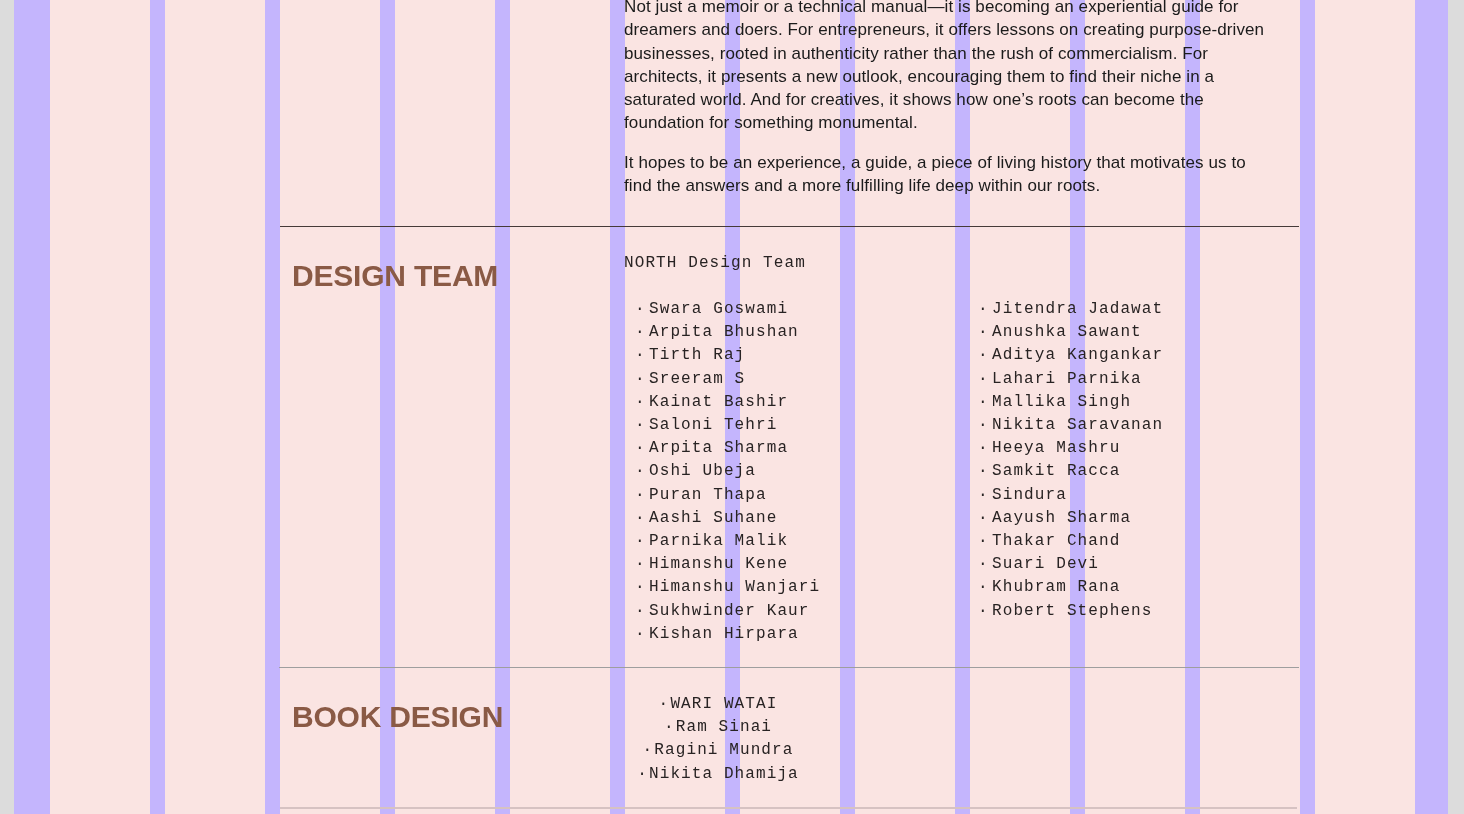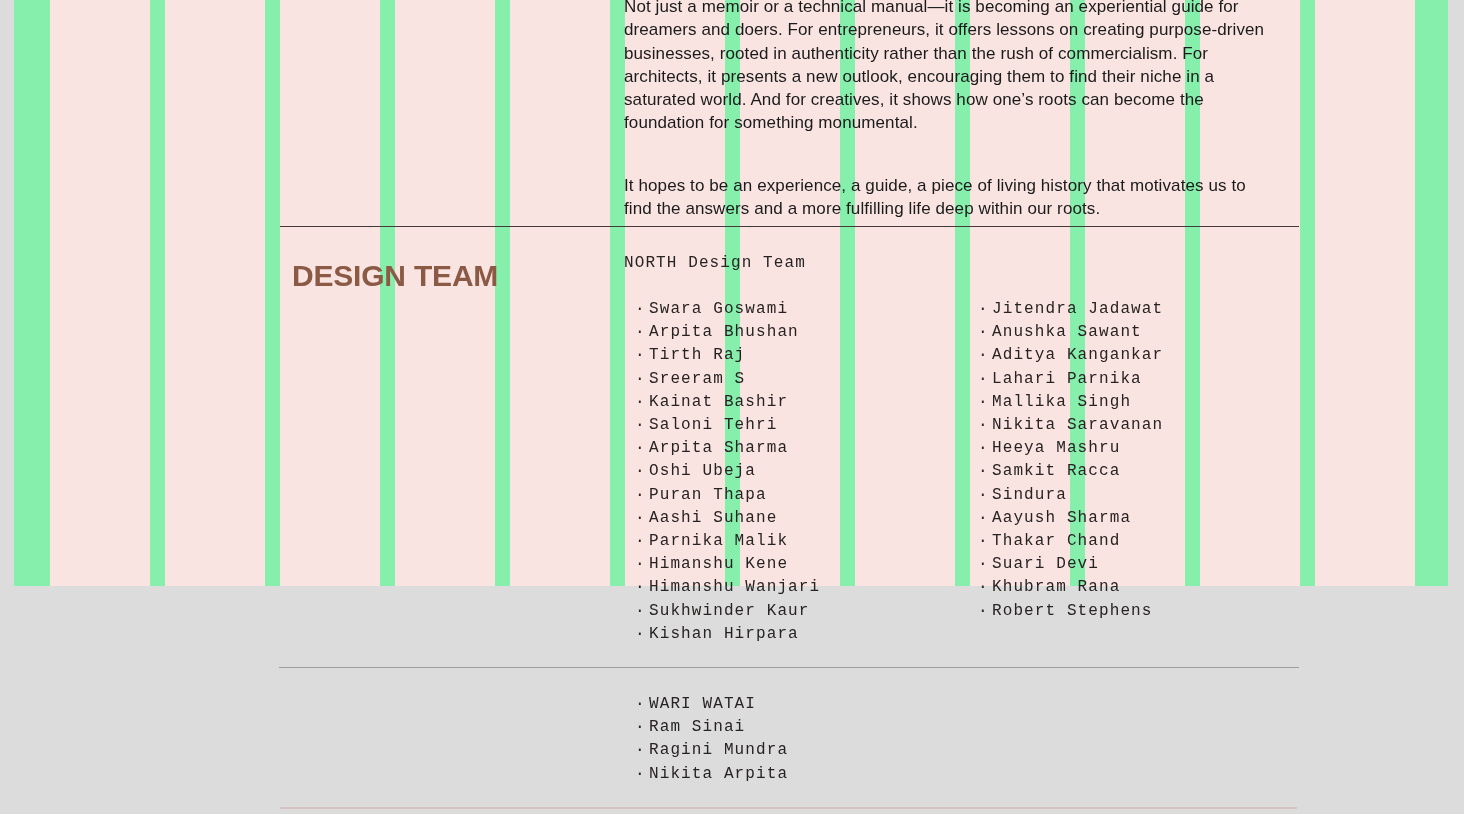--- a/index.html
+++ b/index.html
@@ -16,8 +16,8 @@
     left: 14px;
     top: 0;
     width: 1434px;
-    height: 586px;
-    background: #86efac;
+    height: 814px;
+    background: #c4b5fd;
   }
   .stripe {
     position: absolute;

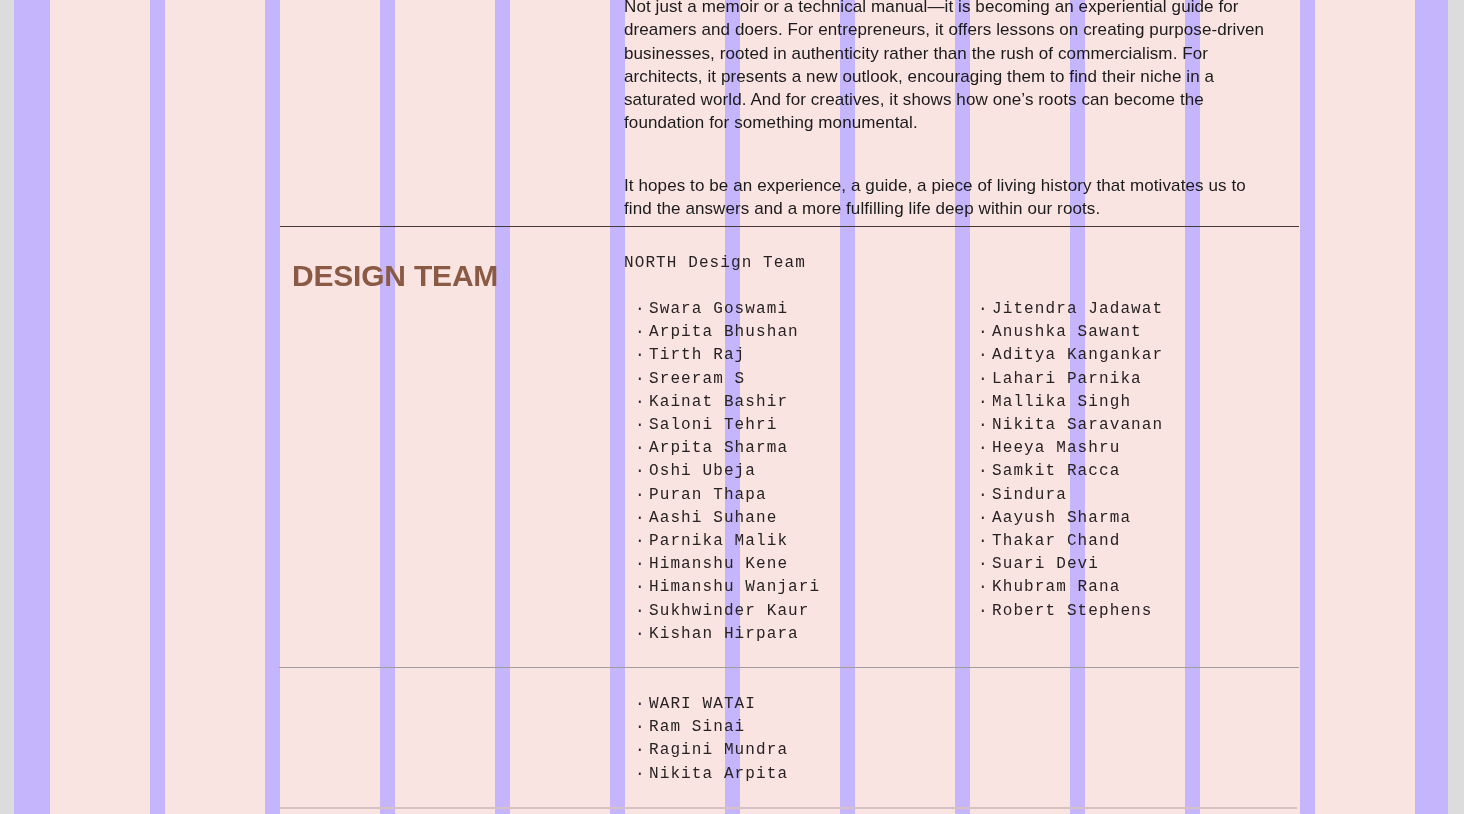--- a/index.html
+++ b/index.html
@@ -41,7 +41,7 @@
     color: #1b1b1b;
     white-space: pre-line;
   }
-  .intro p + p { margin-top: 39px; }
+  .intro p + p { margin-top: 16px; }
   .rule {
     position: absolute;
     height: 1px;

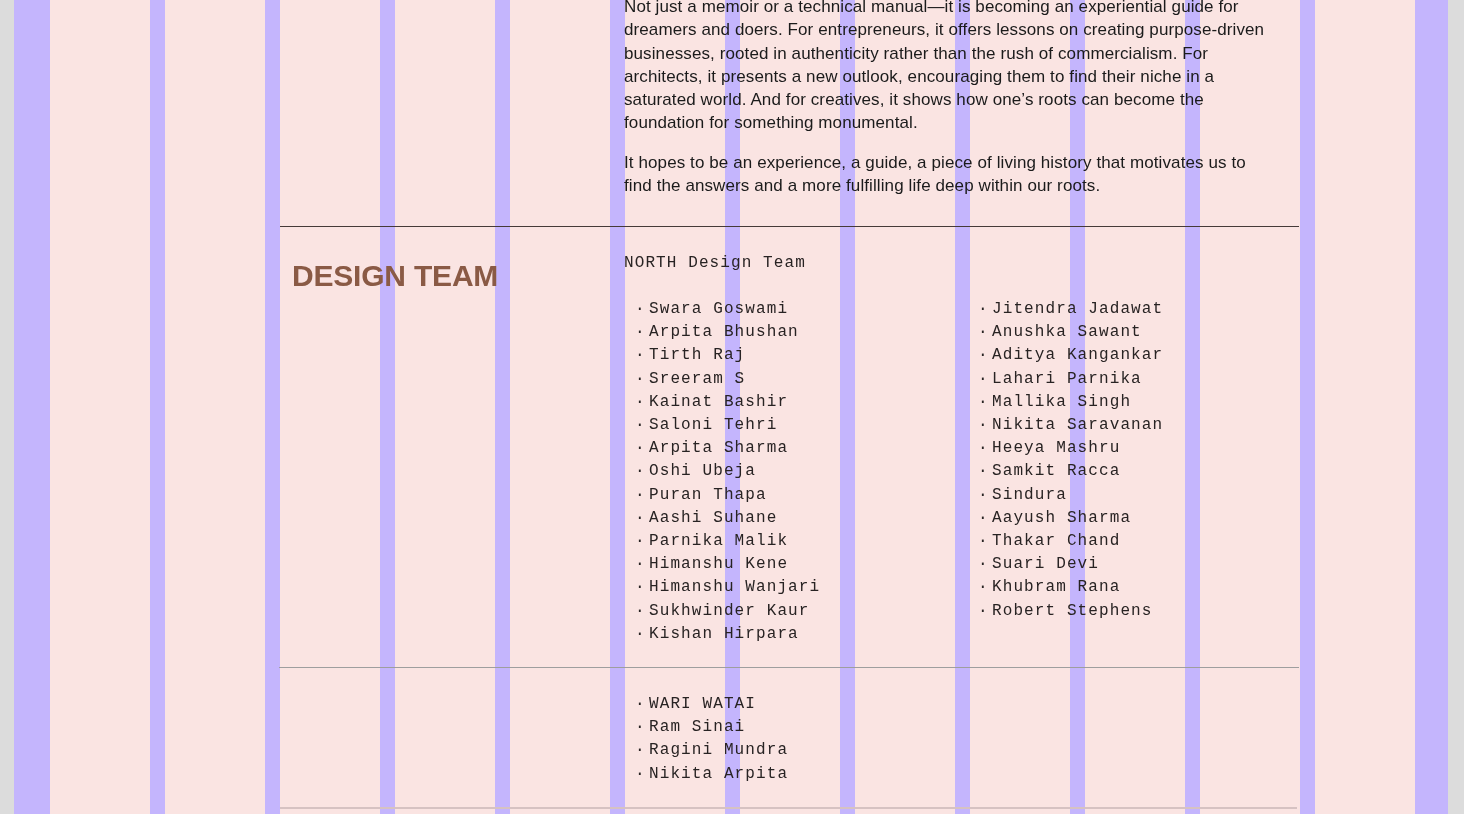--- a/index.html
+++ b/index.html
@@ -171,6 +171,7 @@
 
     <div class="rule rule-2"></div>
 
+    <h2 class="section-heading heading-book-design">BOOK DESIGN</h2>
 
     <ul class="names mono names-book">
         <li><span class="bullet">·</span><span>WARI WATAI</span></li>

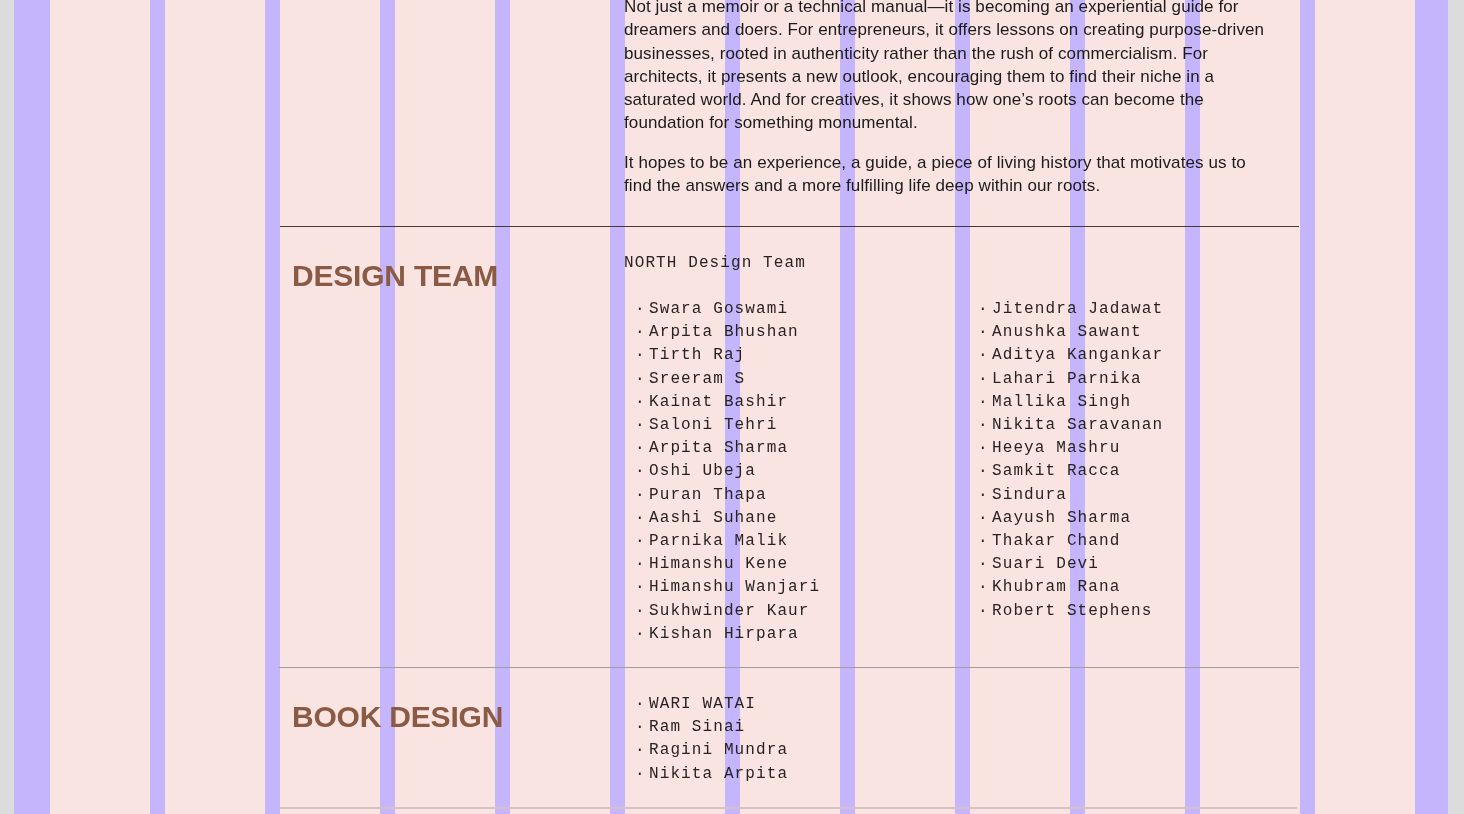--- a/index.html
+++ b/index.html
@@ -93,7 +93,7 @@
   }
   .names-col-1 { left: 619px; top: 296px; }
   .names-col-2 { left: 962px; top: 296px; }
-  .names-book  { left: 619px; top: 691px; }
+  .names-book  { left: 619px; top: 691px; text-align: center; }
 </style>
 </head>
 <body>

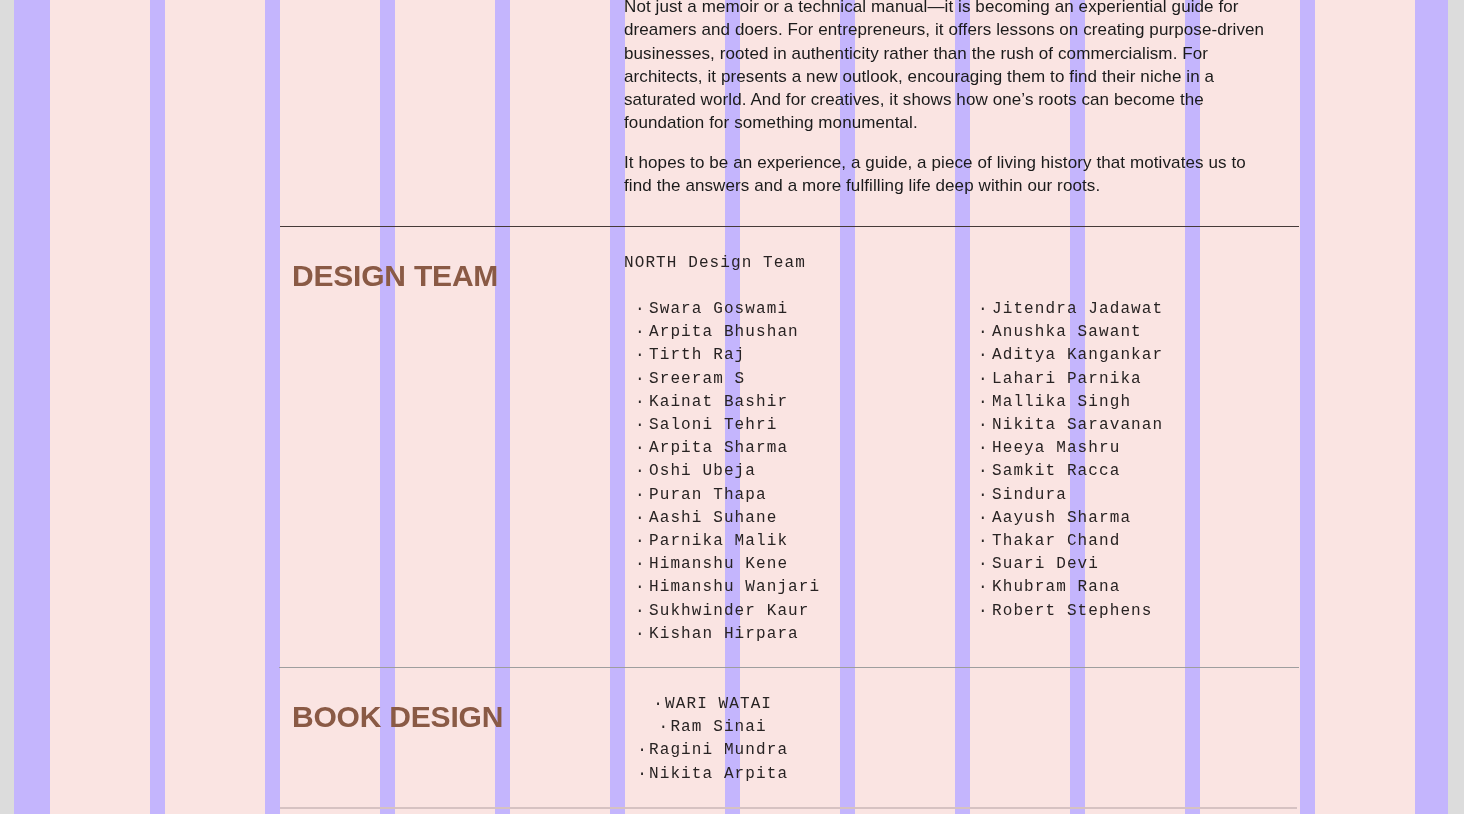--- a/index.html
+++ b/index.html
@@ -177,7 +177,7 @@
         <li><span class="bullet">·</span><span>WARI WATAI</span></li>
         <li><span class="bullet">·</span><span>Ram Sinai</span></li>
         <li><span class="bullet">·</span><span>Ragini Mundra</span></li>
-        <li><span class="bullet">·</span><span>Nikita Arpita</span></li>
+        <li><span class="bullet">·</span><span>Nikita Dhamija</span></li>
       </ul>
 
     <div class="rule rule-3"></div>

